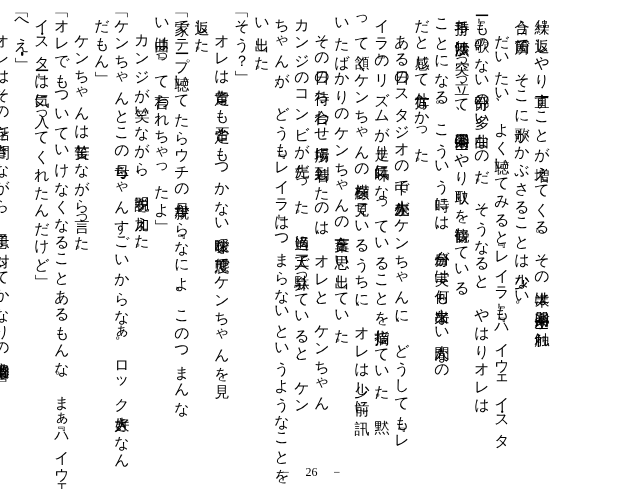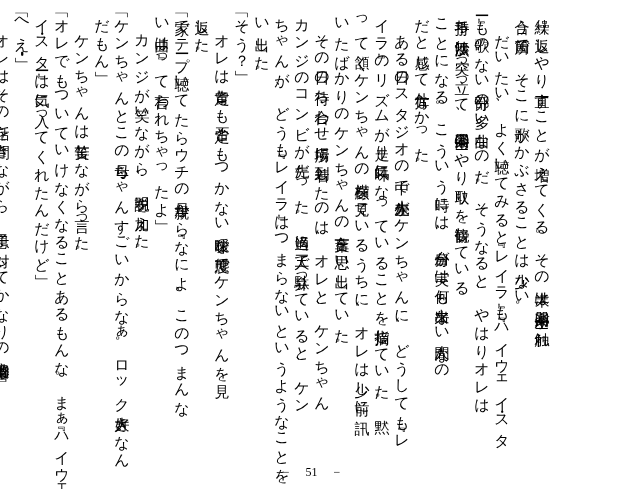--- a/index.html
+++ b/index.html
@@ -62,7 +62,7 @@
 
   <div class="footer">
     <span>−</span>
-    <span>51</span>
+    <span>26</span>
     <span>−</span>
   </div>
 

